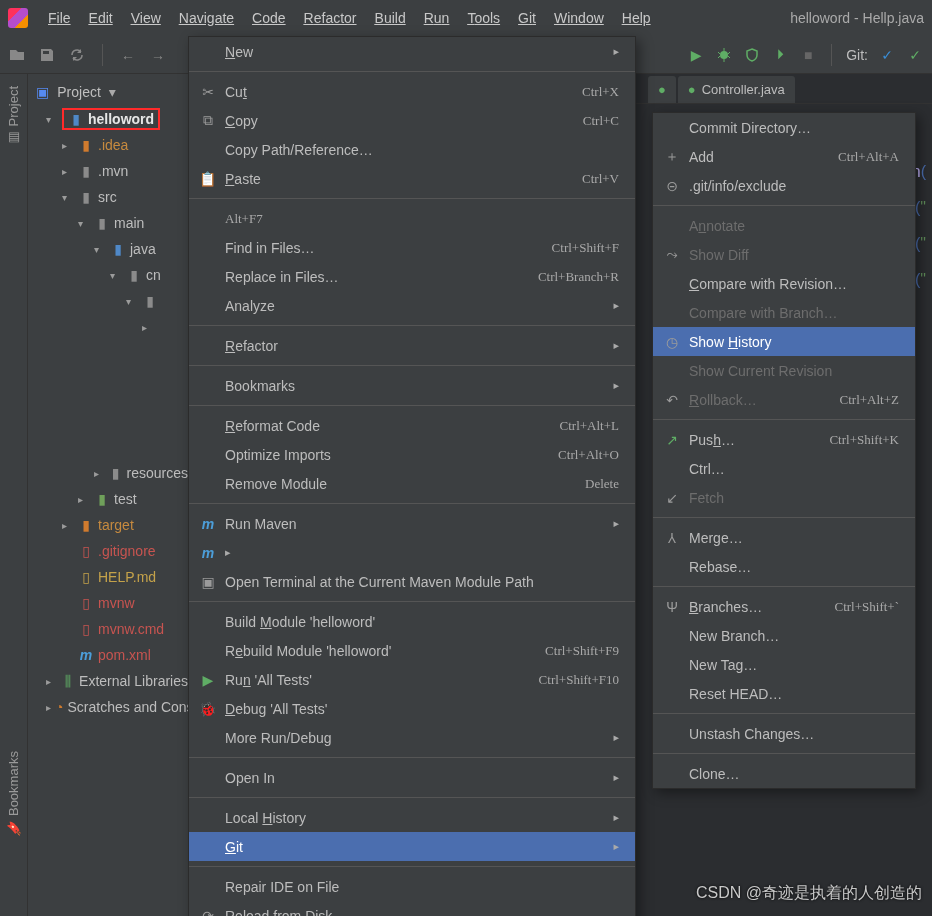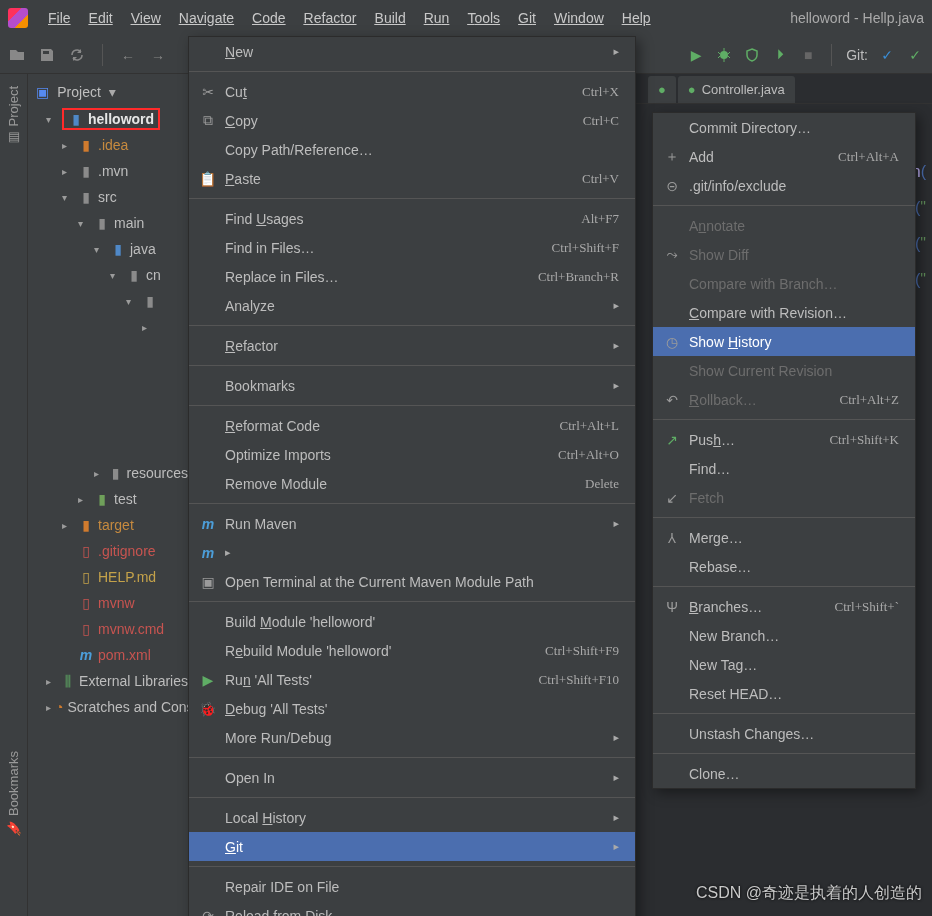--- a/index.html
+++ b/index.html
@@ -296,7 +296,6 @@
   <div class="cm-sep"></div>
   <div class="cm-row">
       <span class="cm-ic"></span>
-      <span class="cm-label">Find <span class="mn">U</span>sages</span>
       <span class="cm-short">Alt+F7</span>
     </div>
   <div class="cm-row">

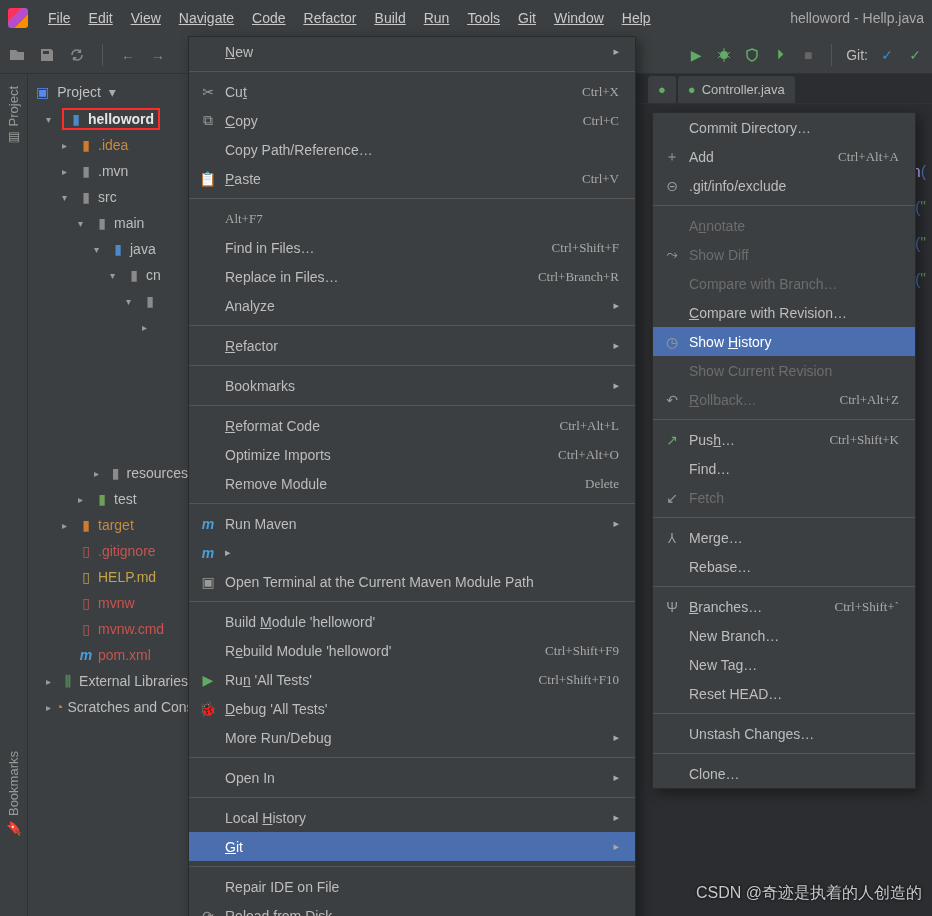--- a/index.html
+++ b/index.html
@@ -430,13 +430,13 @@
       <span class="cm-ic">⤳</span>
       <span class="cm-label">Show Diff</span>
     </div>
+  <div class="cm-row">
+      <span class="cm-ic"></span>
+      <span class="cm-label"><span class="mn">C</span>ompare with Revision…</span>
+    </div>
   <div class="cm-row disabled">
       <span class="cm-ic"></span>
       <span class="cm-label">Compare with Branch…</span>
-    </div>
-  <div class="cm-row">
-      <span class="cm-ic"></span>
-      <span class="cm-label"><span class="mn">C</span>ompare with Revision…</span>
     </div>
   <div class="cm-row sel">
       <span class="cm-ic">◷</span>

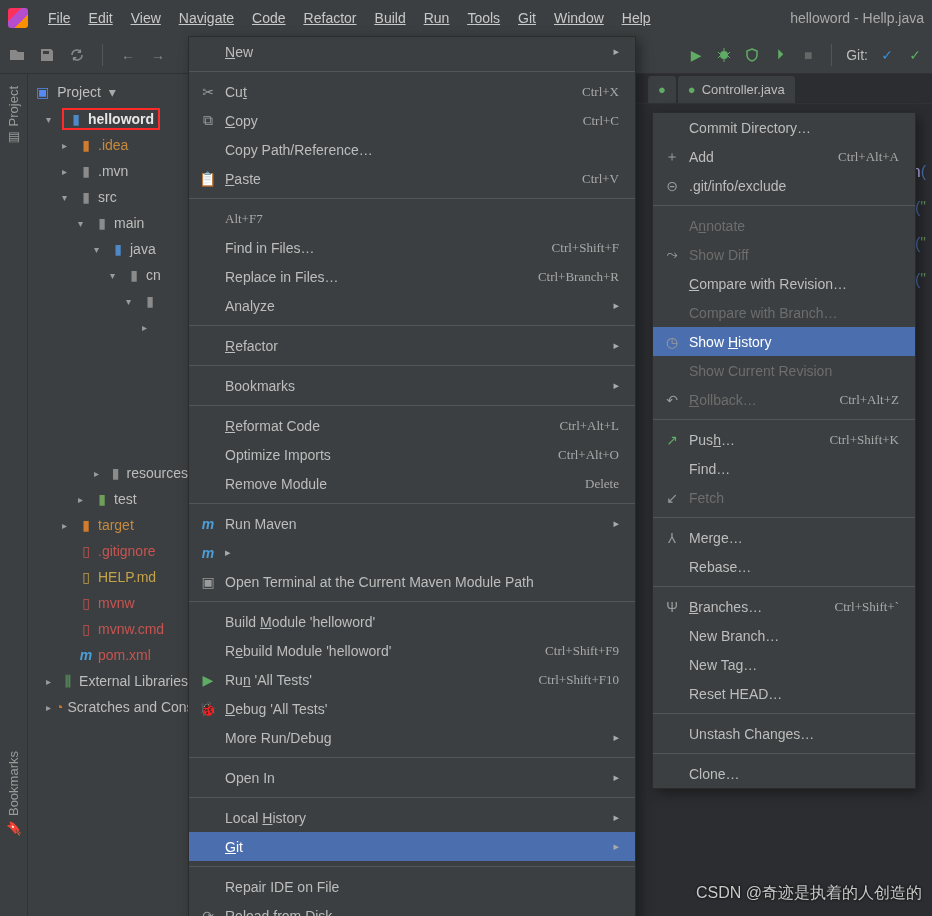--- a/index.html
+++ b/index.html
@@ -459,7 +459,7 @@
     </div>
   <div class="cm-row">
       <span class="cm-ic"></span>
-      <span class="cm-label">Find…</span>
+      <span class="cm-label">Ctrl…</span>
     </div>
   <div class="cm-row disabled">
       <span class="cm-ic">↙</span>

